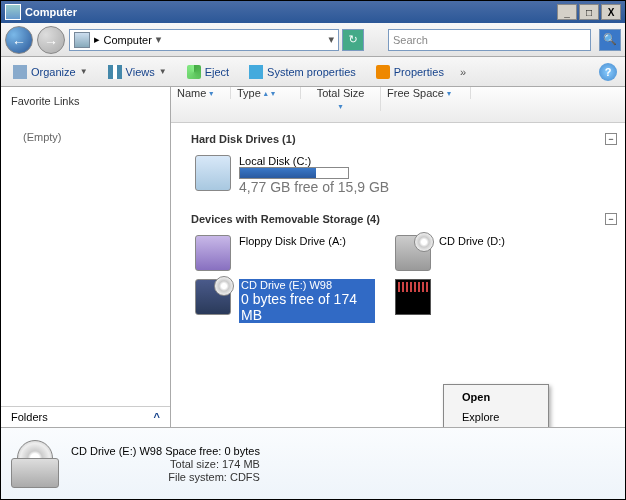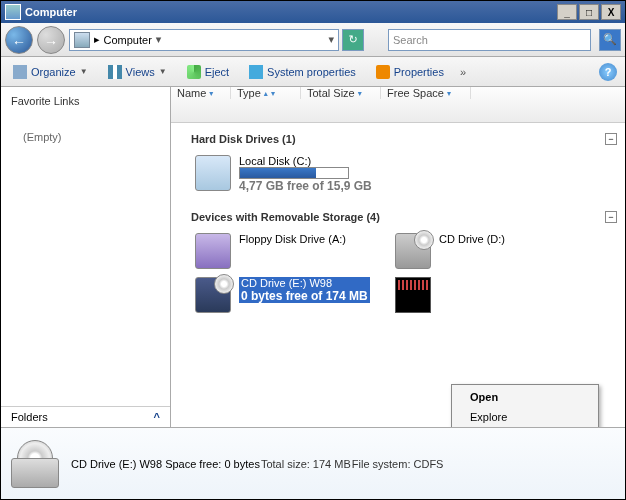--- a/index.html
+++ b/index.html
@@ -52,7 +52,7 @@
 .colhdr .col .sdd { color: #48c; font-size: 8px; }
 .colhdr .col.name { width: 60px; }
 .colhdr .col.type { width: 70px; }
-.colhdr .col.tsize { width: 80px; }
+.colhdr .col.tsize { width: 80px; flex-direction: column; }
 .colhdr .col.fspace { width: 90px; }
 
 .group { padding: 4px 8px; }

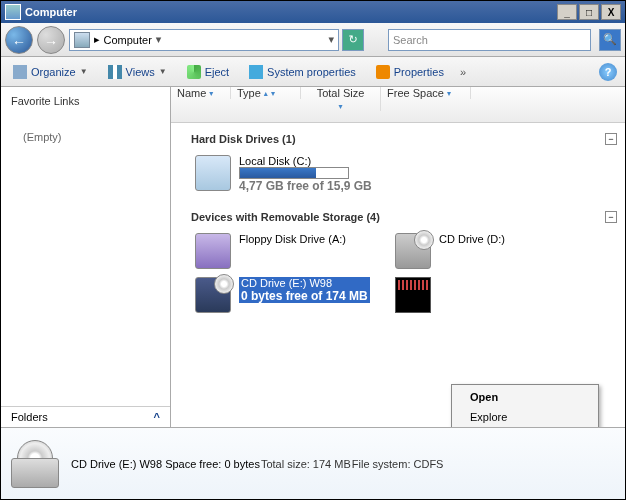--- a/index.html
+++ b/index.html
@@ -71,7 +71,7 @@
 .drivelabel .dname.sel { background: #316ac5; color: #fff; padding: 0 2px; }
 .drivelabel .bar { width: 110px; height: 12px; border: 1px solid #888; background: #fff; position: relative; }
 .drivelabel .bar .fill { height: 100%; background: linear-gradient(#3a78c8,#2a5aa0); width: 70%; }
-.drivelabel .sub { color: #777; font-size: 12px; font-weight: bold; }
+.drivelabel .sub { color: #777; font-size: 14px; }
 
 .drow { display: flex; flex-wrap: wrap; }
 .drow .driveitem { width: 200px; }

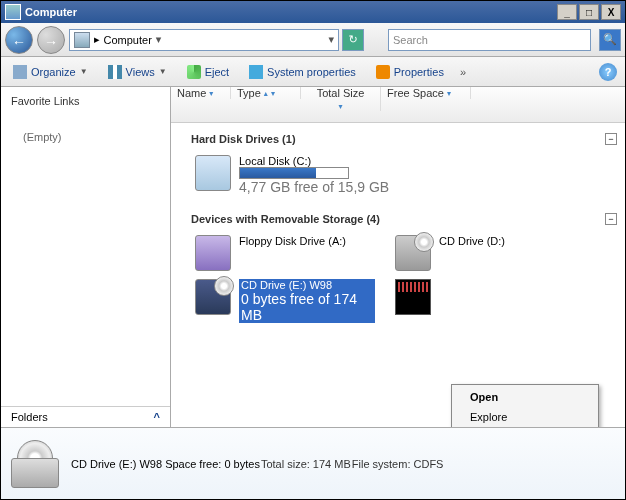--- a/index.html
+++ b/index.html
@@ -80,7 +80,7 @@
 .thumbicon::after { content:""; position:absolute; top:2px; left:2px; right:2px; height:10px; background: repeating-linear-gradient(90deg,#c44,#c44 2px,#000 2px,#000 4px); }
 
 
-.ctxmenu { position: absolute; left: 280px; top: 297px; width: 148px; background: #f4f4f4; border: 1px solid #888; box-shadow: 2px 2px 4px rgba(0,0,0,.3); z-index: 100; padding: 2px; }
+.ctxmenu { position: absolute; left: 272px; top: 297px; width: 106px; background: #f4f4f4; border: 1px solid #888; box-shadow: 2px 2px 4px rgba(0,0,0,.3); z-index: 100; padding: 2px; }
 .ctxmenu .mi { padding: 4px 16px; cursor: pointer; color: #000; }
 .ctxmenu .mi.bold { font-weight: bold; }
 

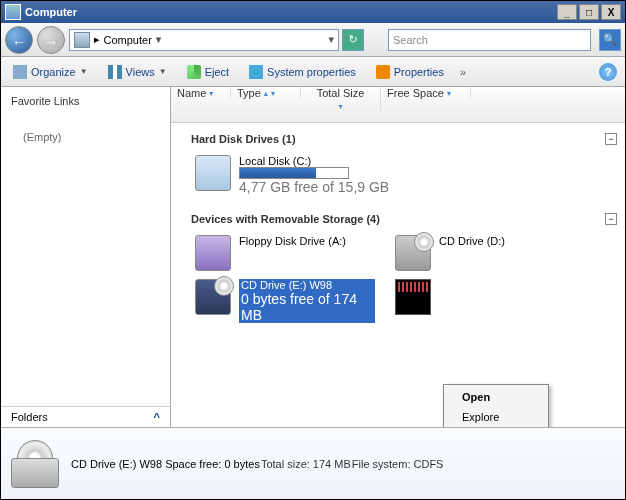--- a/index.html
+++ b/index.html
@@ -89,7 +89,7 @@
 .details .dicon { width: 48px; height: 48px; position: relative; }
 .details .dicon .base { width: 48px; height: 30px; background: linear-gradient(#ddd,#aaa); border: 1px solid #888; border-radius: 3px; position: absolute; bottom: 0; }
 .details .dicon .disc2 { width: 36px; height: 36px; border-radius: 50%; background: radial-gradient(circle,#fff 18%,#ccc 30%,#eee 60%,#aaa); border: 1px solid #888; position: absolute; top: 0; left: 6px; }
-.details .dtext { display: flex; flex-direction: row; gap: 1px; color: #333; }
+.details .dtext { display: flex; flex-direction: column; gap: 1px; color: #333; align-items: flex-end; }
 .details .dtext .dt1 { color: #000; }
 </style>
 </head>

